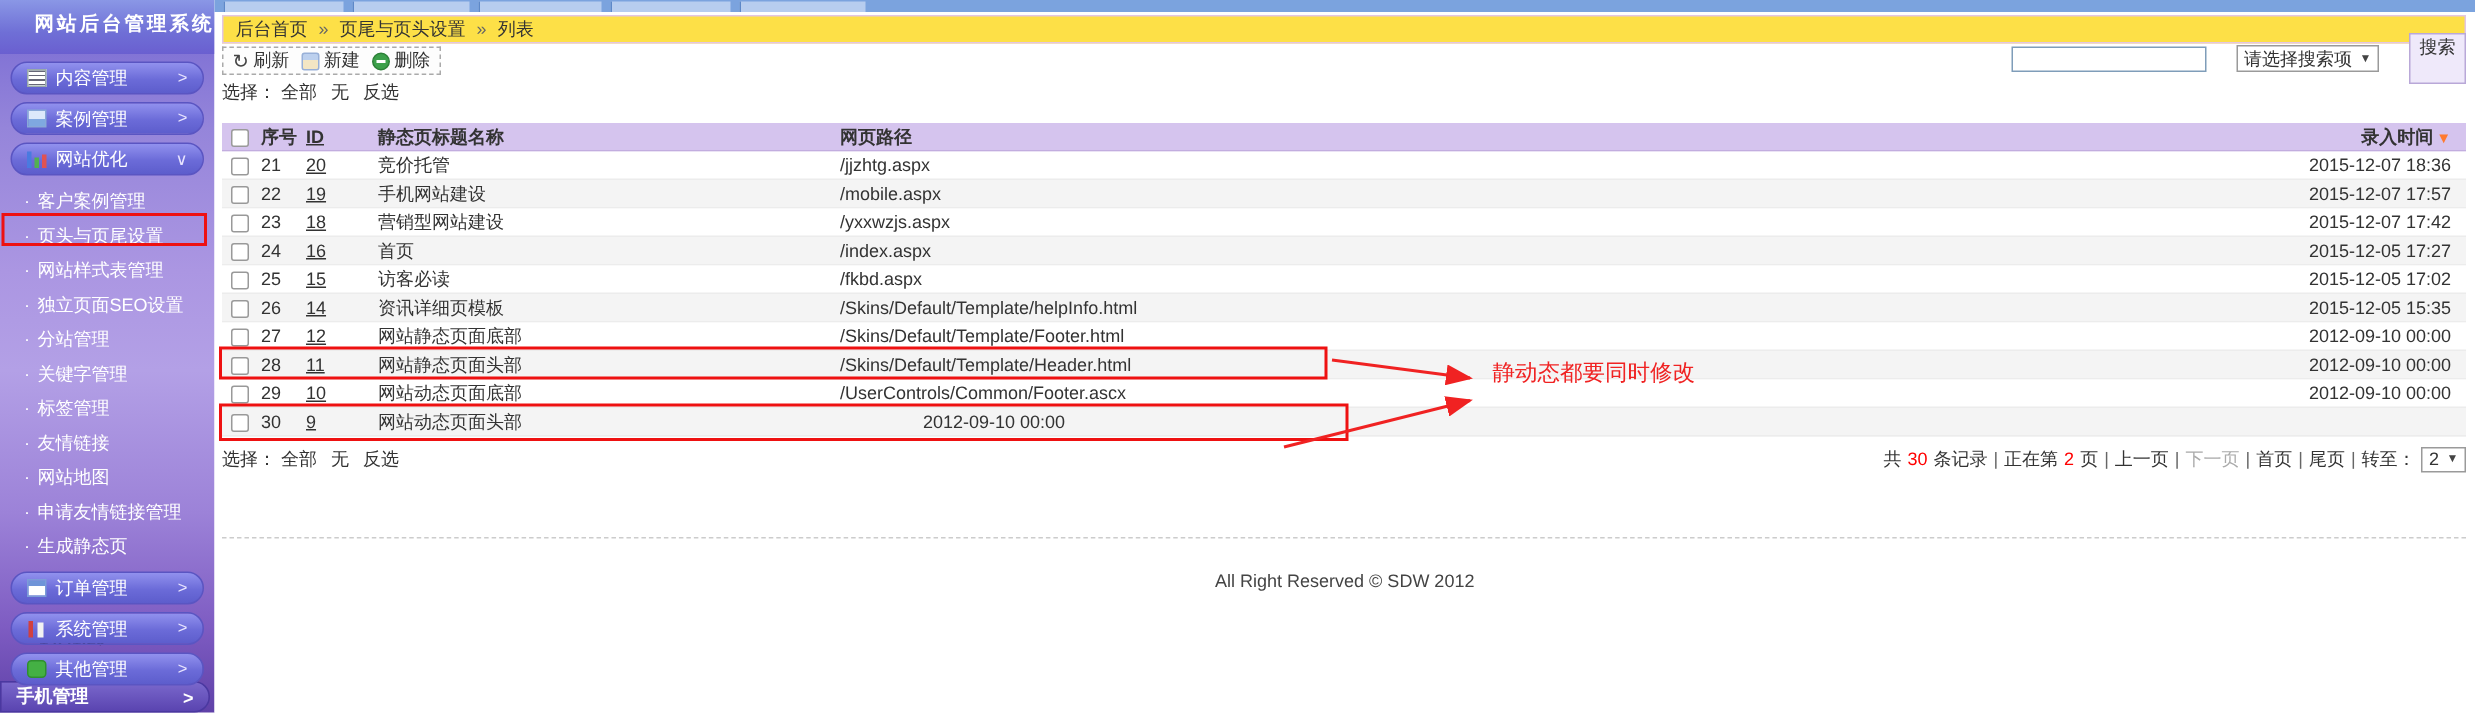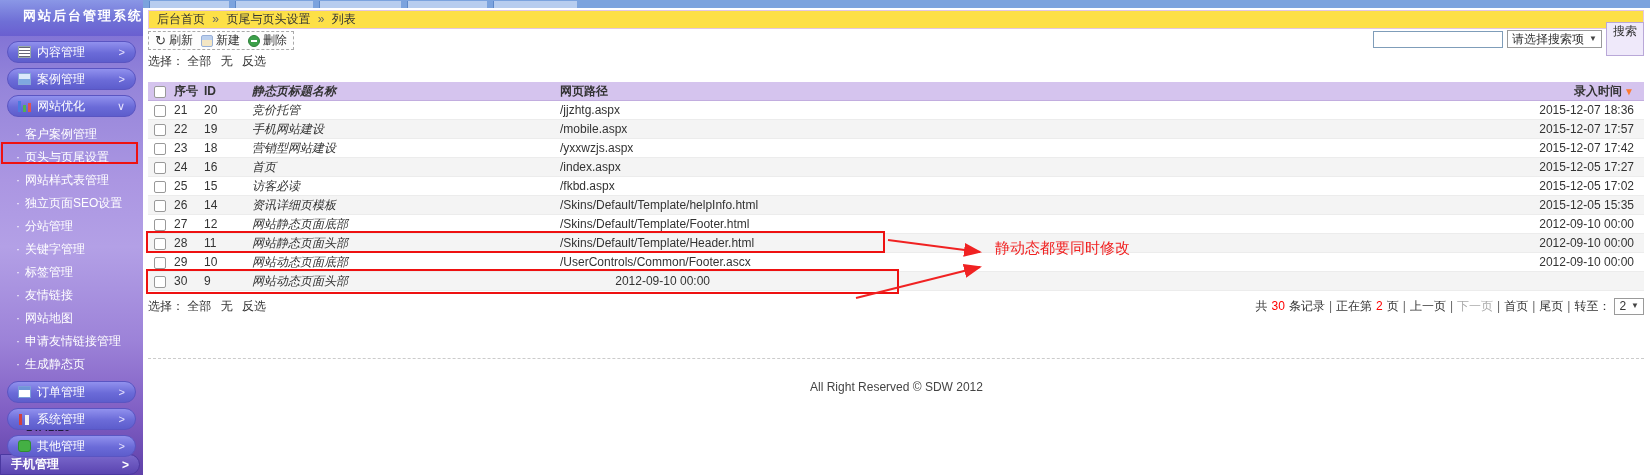--- a/index.html
+++ b/index.html
@@ -79,7 +79,7 @@
   .t-new { background:linear-gradient(180deg,#bcd0ee 0 40%,#f3e6c4 40% 100%); border:1px solid #98b0d8; border-radius:2px; }
   .t-del { background:#3ca04a; border-radius:50%; border:1px solid #2d8038;
     background-image:linear-gradient(#fff,#fff); background-size:6px 2px; background-position:center; background-repeat:no-repeat; }
-  .search-cluster { position:absolute; right:6px; top:29px; height:20px; display:flex; align-items:center; gap:4px; }
+  .search-cluster { position:absolute; right:6px; top:29px; height:20px; display:flex; align-items:center; gap:20px; }
   .search-input { width:130px; height:17px; border:1px solid #7f9db9; font-size:12px; padding:0 3px; }
   .fake-select {
     height:18px; line-height:16px; border:1px solid #9a9a9a; background:#fff;

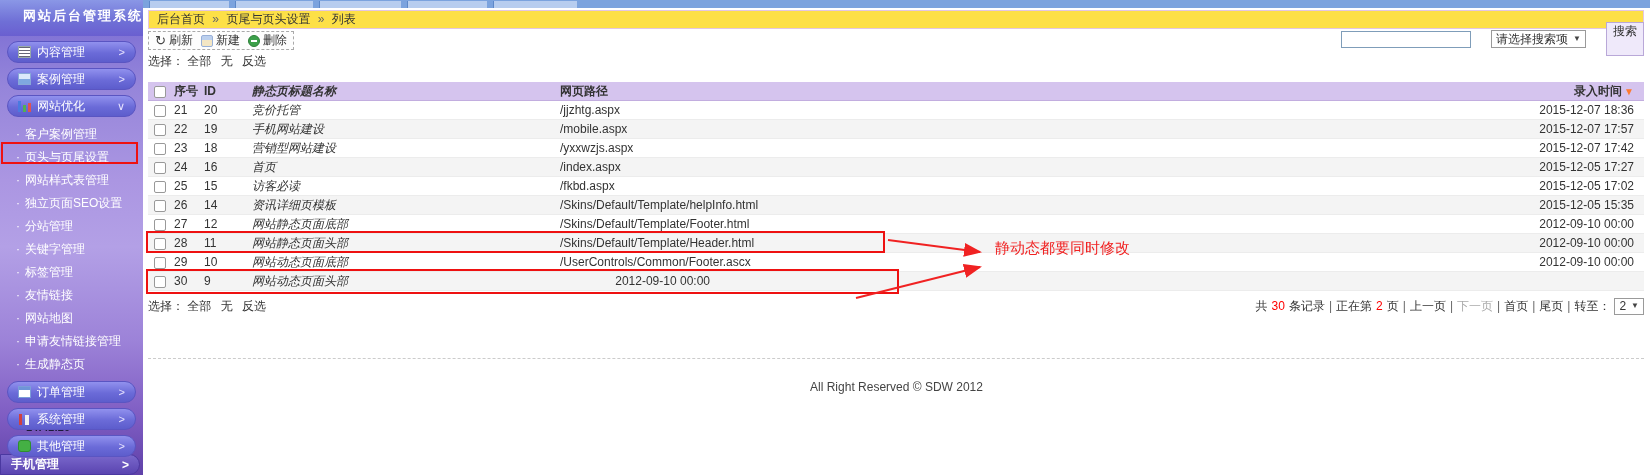--- a/index.html
+++ b/index.html
@@ -101,7 +101,7 @@
   .col-cb { width:26px; padding-left:6px; flex:none; }
   .cb { display:inline-block; width:12px; height:12px; border:1px solid #999; background:#fff; border-radius:2px; vertical-align:middle; cursor:pointer; }
   .col-idx { width:30px; flex:none; }
-  .col-id  { width:48px; flex:none; }
+  .col-id  { width:48px; flex:none;text-decoration:underline; }
   .col-title { width:308px; flex:none;font-style:italic; }
   .col-path { flex:1; }
   .col-time { width:160px; flex:none; text-align:right; padding-right:10px; }

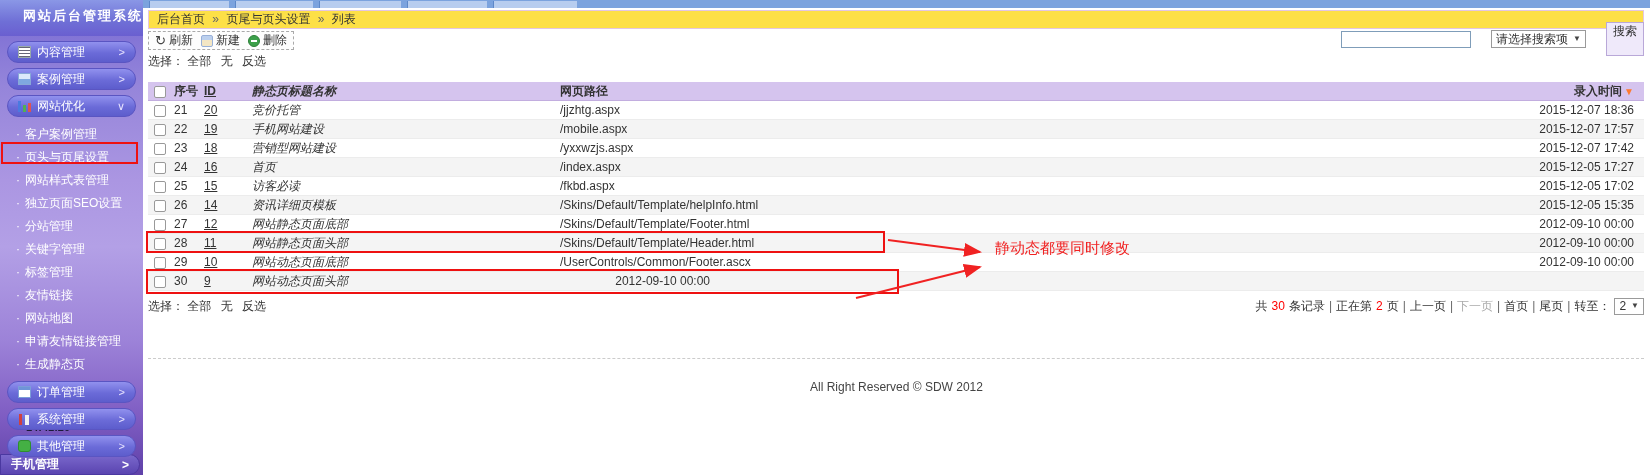--- a/index.html
+++ b/index.html
@@ -102,7 +102,7 @@
   .cb { display:inline-block; width:12px; height:12px; border:1px solid #999; background:#fff; border-radius:2px; vertical-align:middle; cursor:pointer; }
   .col-idx { width:30px; flex:none; }
   .col-id  { width:48px; flex:none;text-decoration:underline; }
-  .col-title { width:308px; flex:none;font-style:italic; }
+  .col-title { width:308px; flex:none; }
   .col-path { flex:1; }
   .col-time { width:160px; flex:none; text-align:right; padding-right:10px; }
   .sort-arrow { color:#ff7a2f; font-size:10px; margin-left:2px; }

